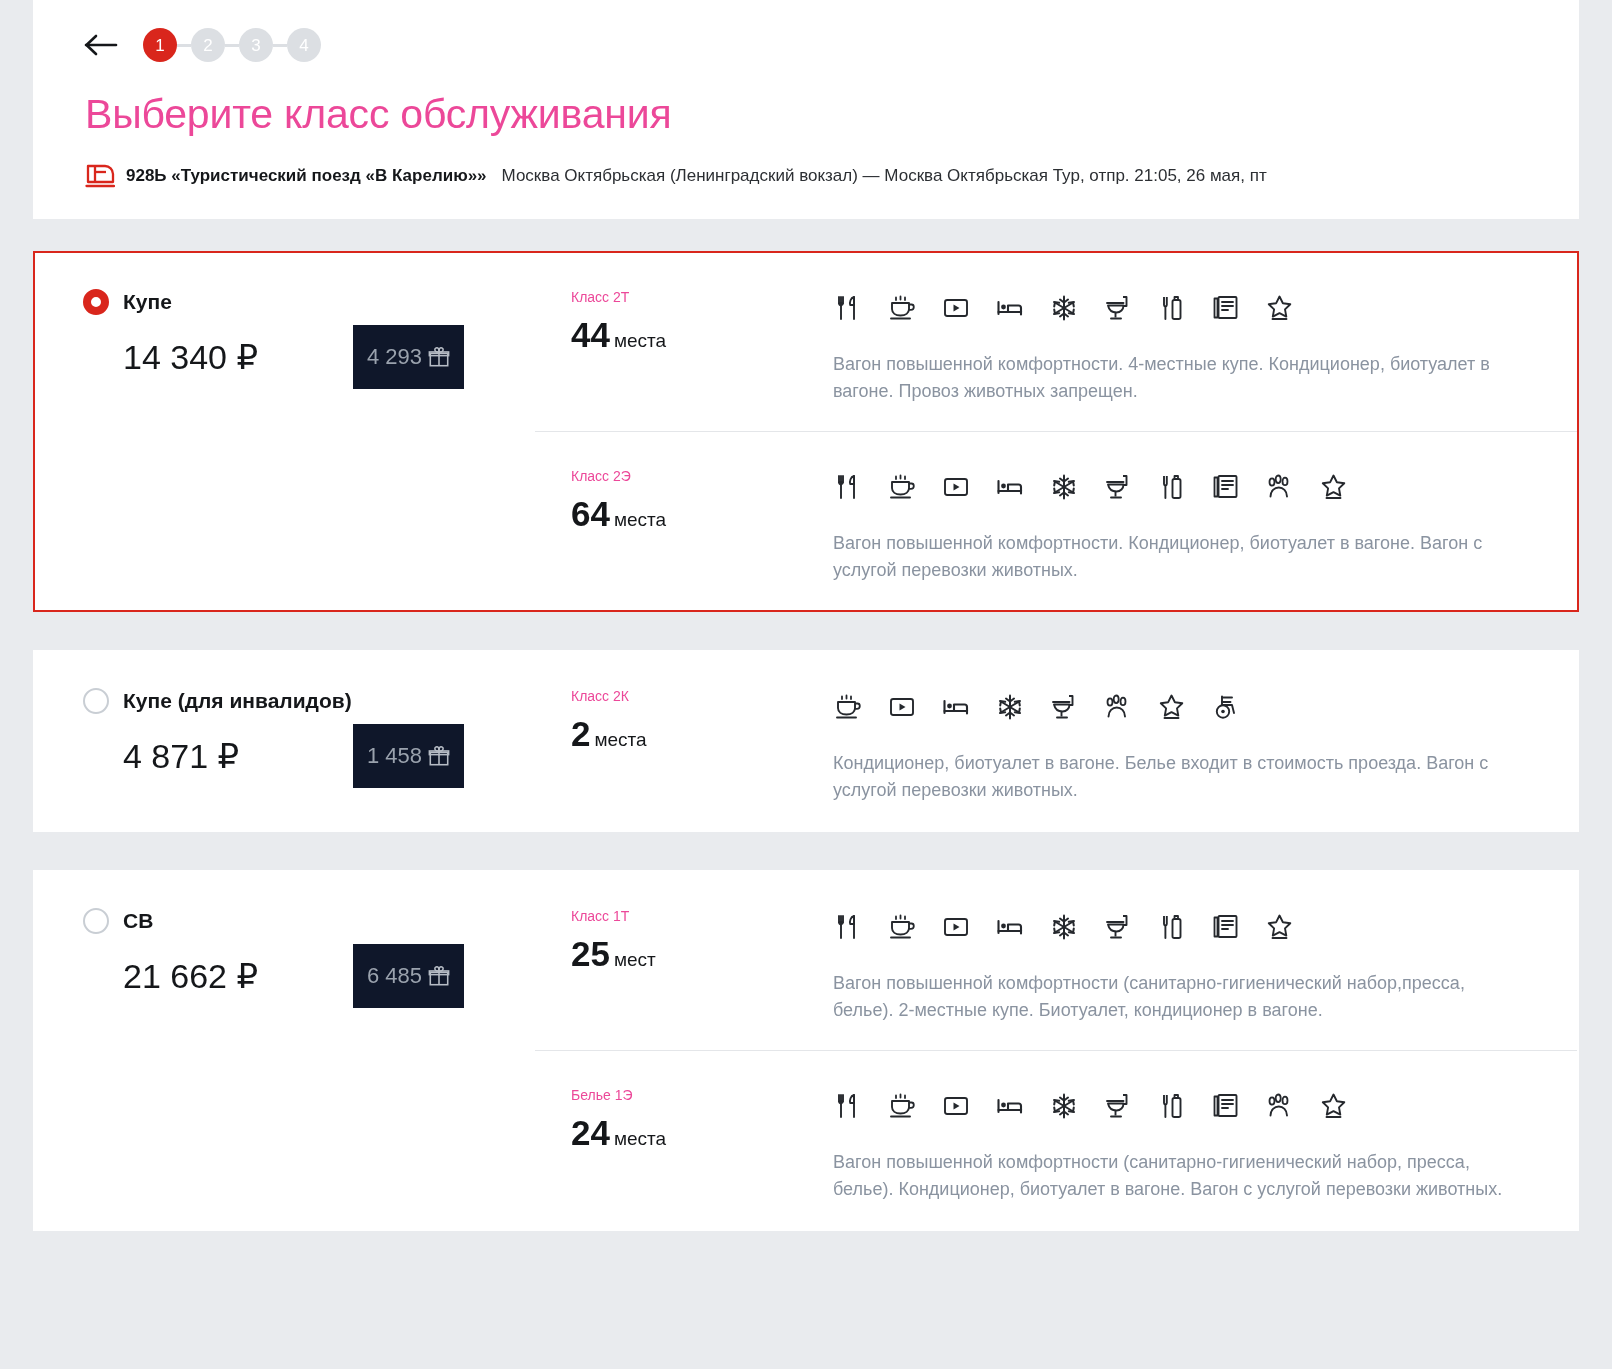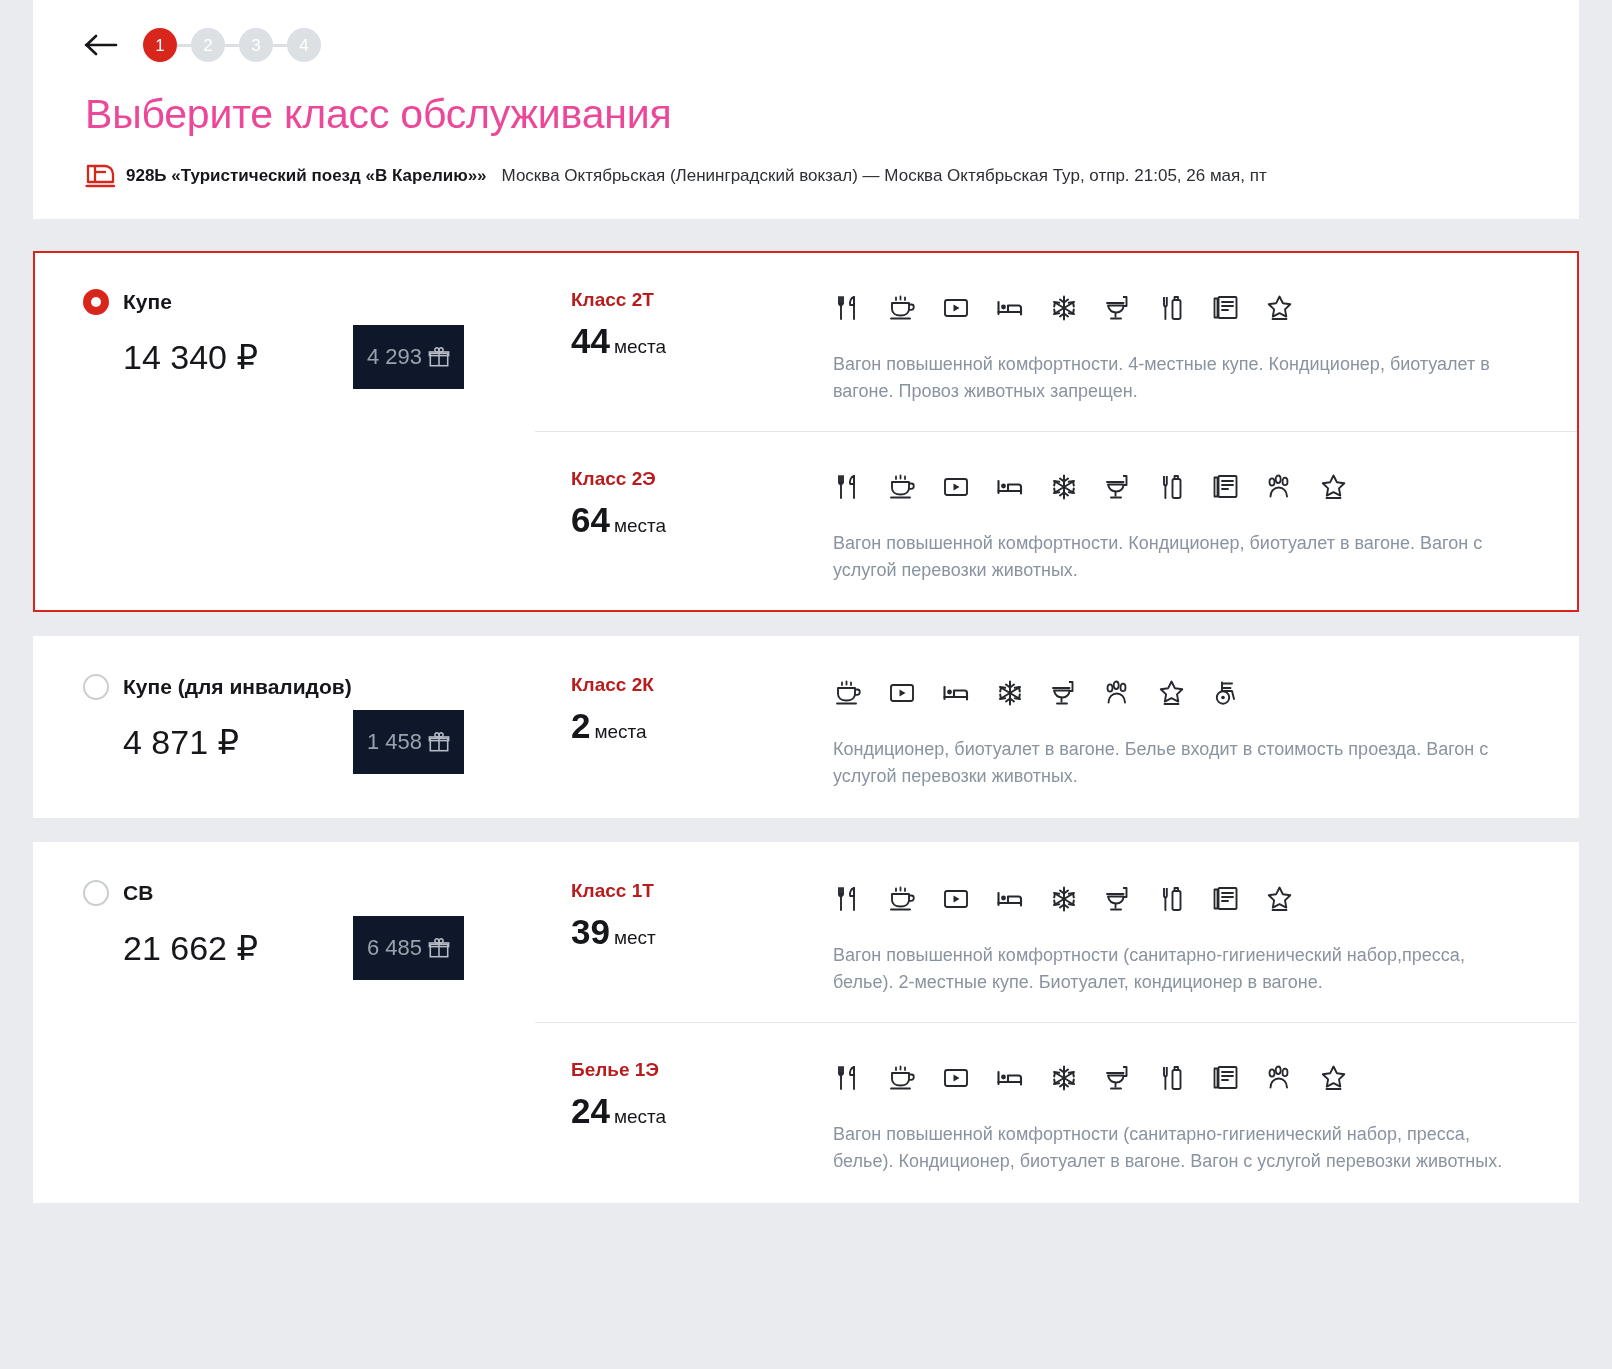--- a/index.html
+++ b/index.html
@@ -112,7 +112,7 @@
     margin: 32px 33px 0 33px;
     display: flex;
     flex-direction: column;
-    gap: 24px;
+    gap: 38px;
   }
   .card {
     background: #ffffff;

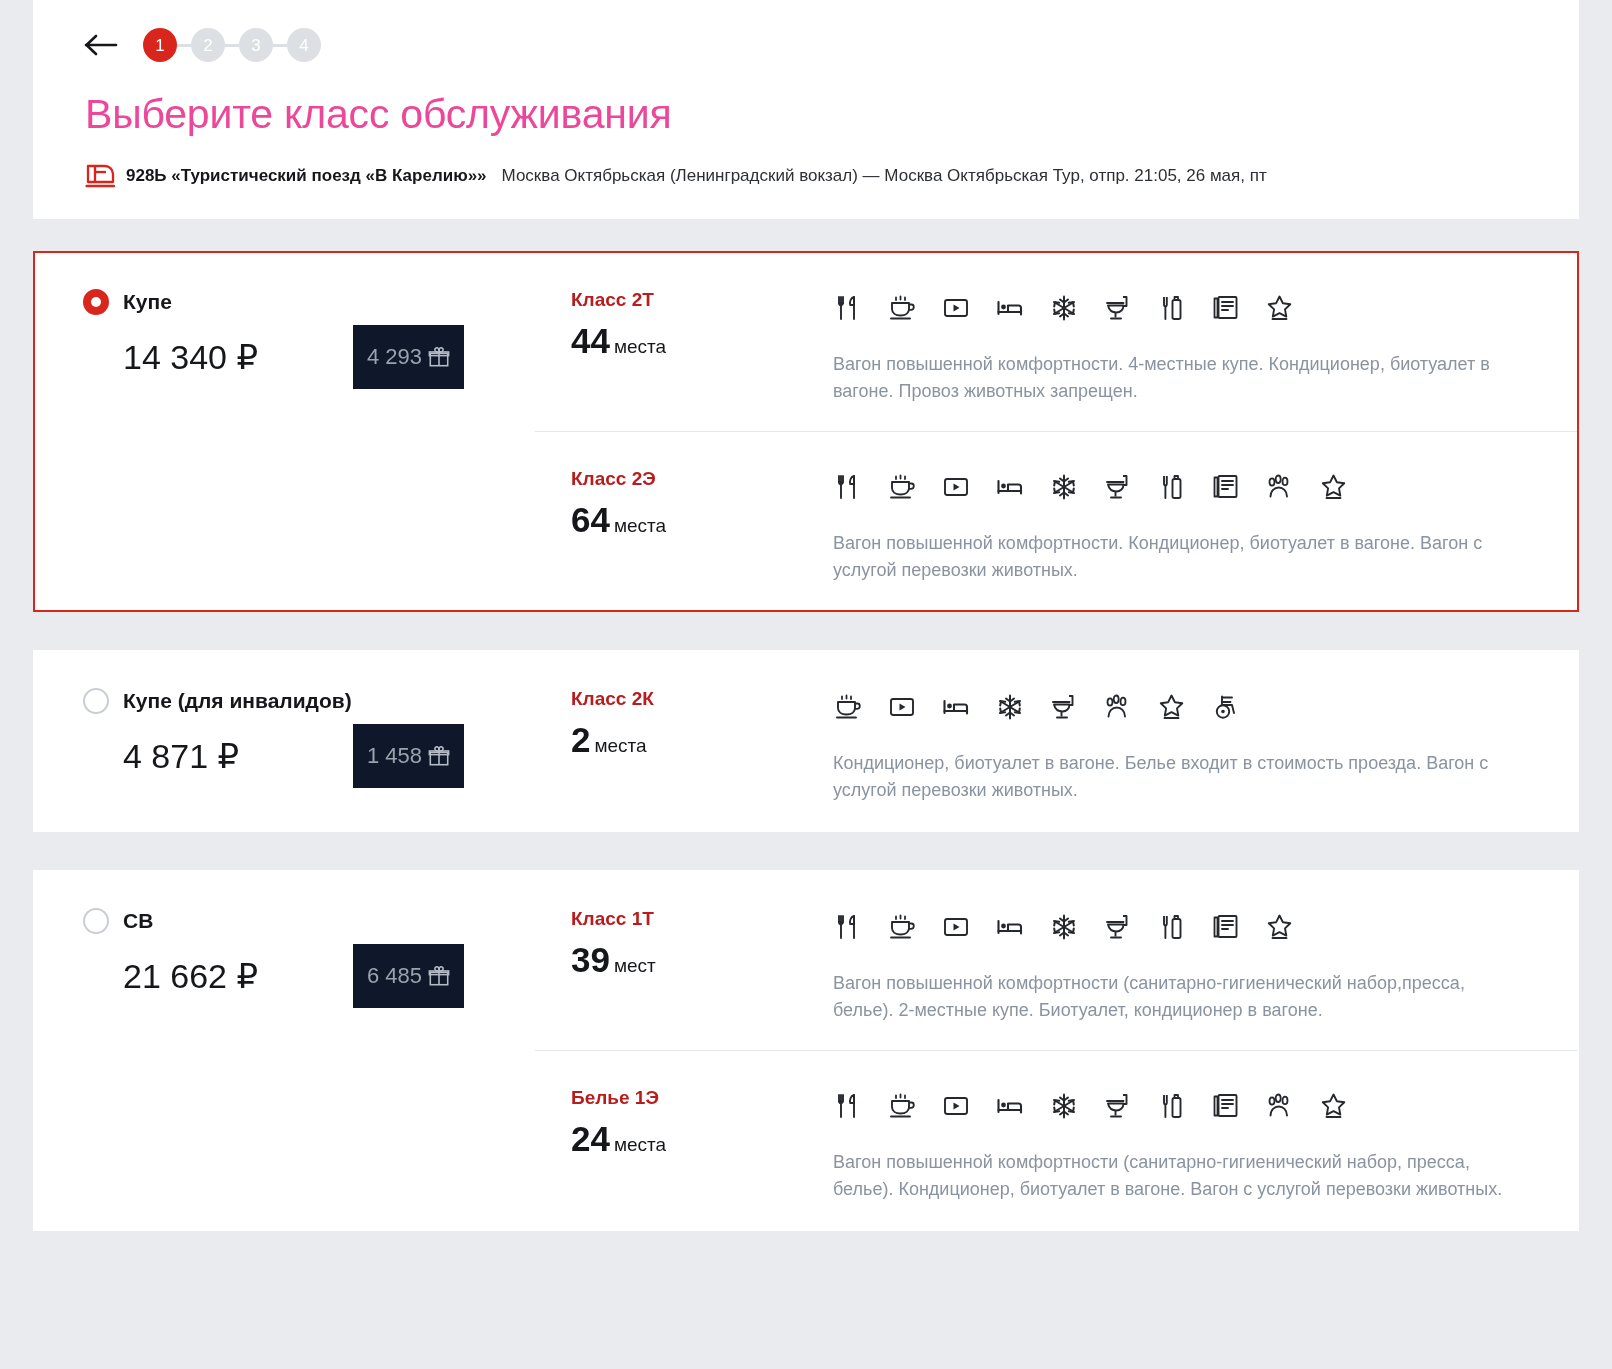--- a/index.html
+++ b/index.html
@@ -199,9 +199,9 @@
     flex: none;
   }
   .wagon-class {
-    font-size: 19px;
-    color: #b91c1c;
-    font-weight: 700;
+    font-size: 14px;
+    color: #ec4899;
+    font-weight: 400;
   }
   .wagon-seats {
     margin-top: 10px;

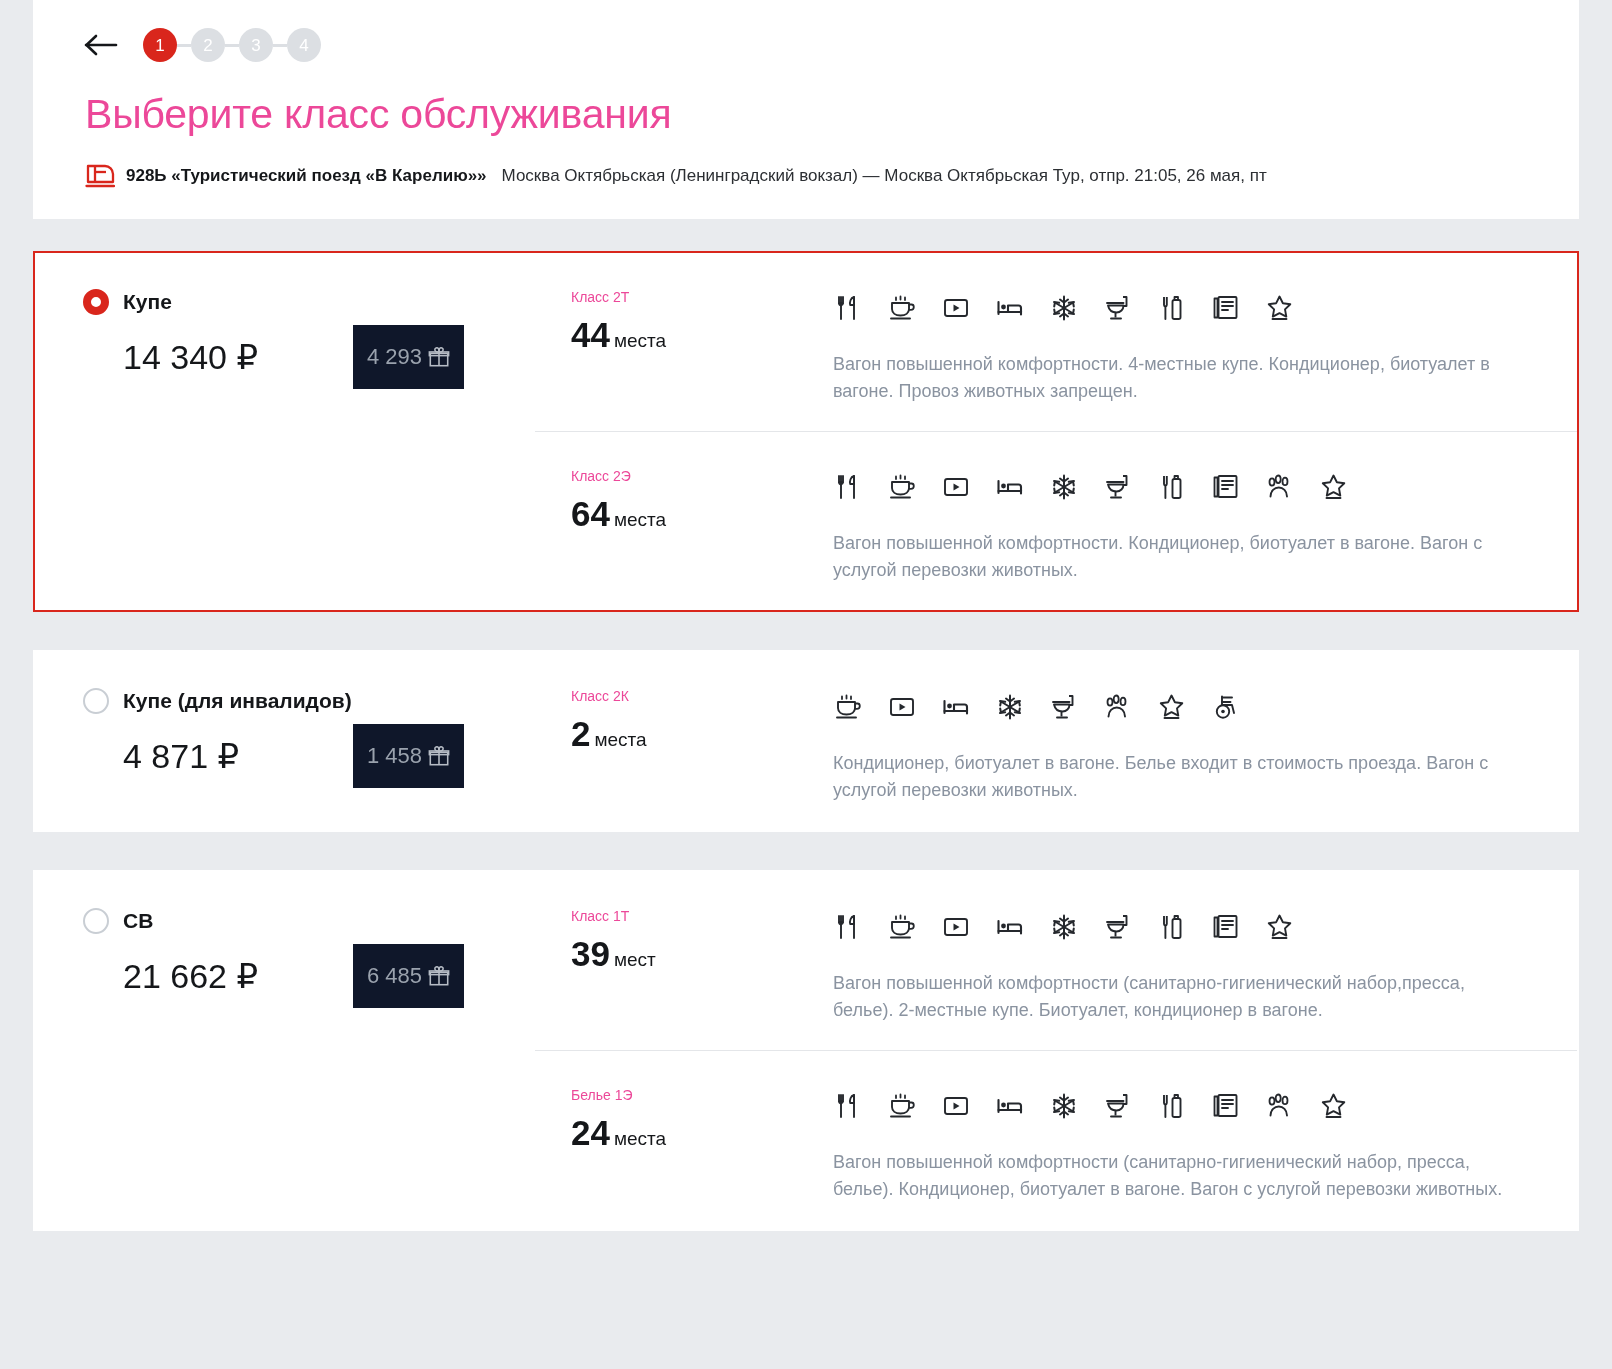--- a/index.html
+++ b/index.html
@@ -625,7 +625,7 @@
           <div class="wagon-block">
             <div class="wagon-meta">
               <div class="wagon-class">Класс 1Т</div>
-              <div class="wagon-seats"><span class="num">39</span><span class="word">мест</span></div>
+              <div class="wagon-seats"><span class="num">25</span><span class="word">мест</span></div>
             </div>
             <div class="wagon-body">
               <div class="icon-row">

